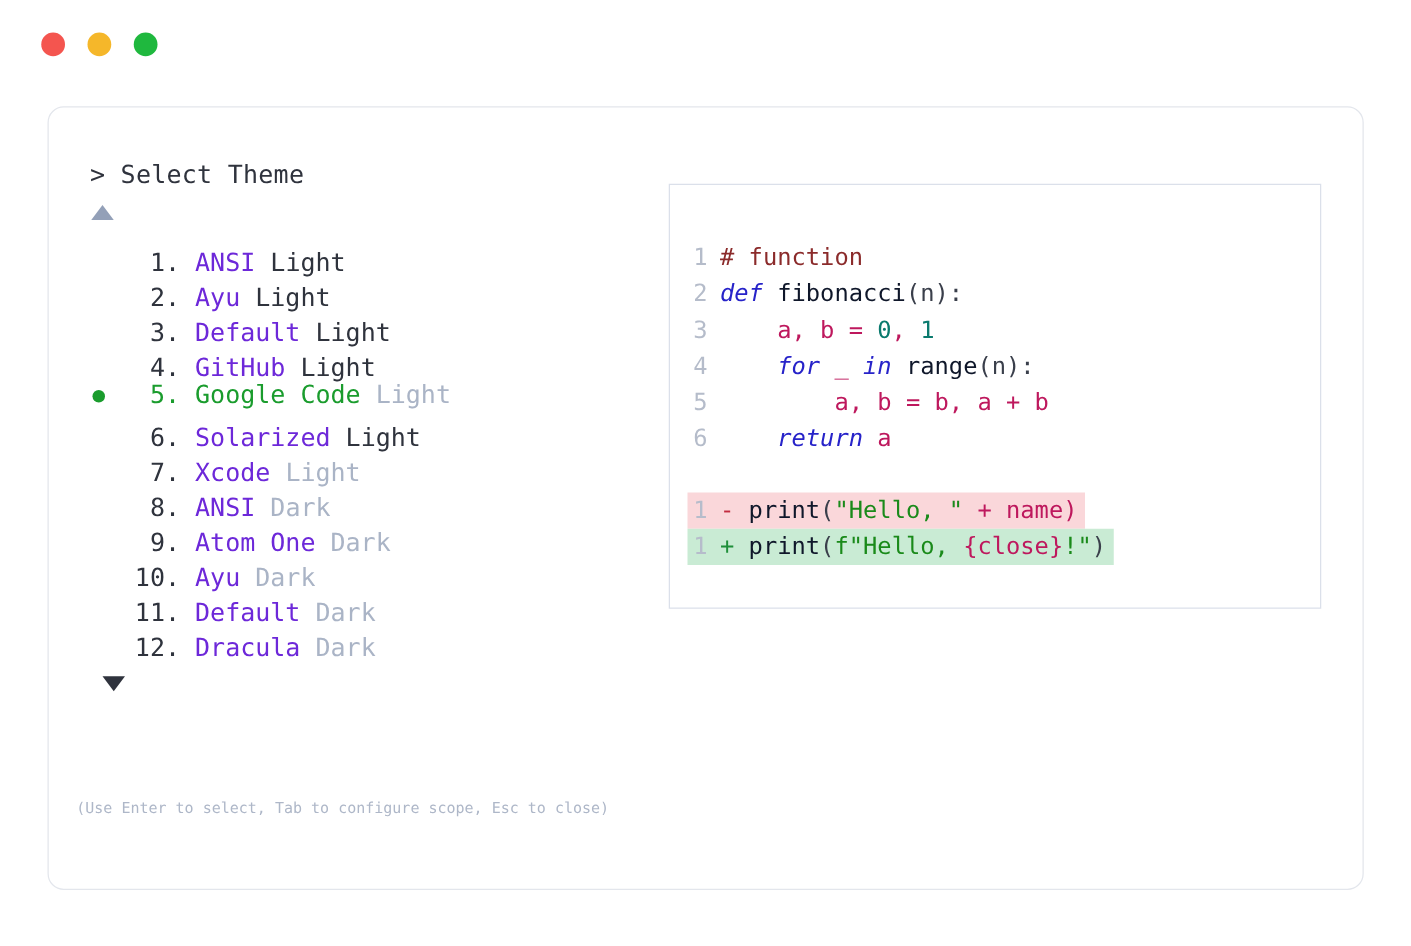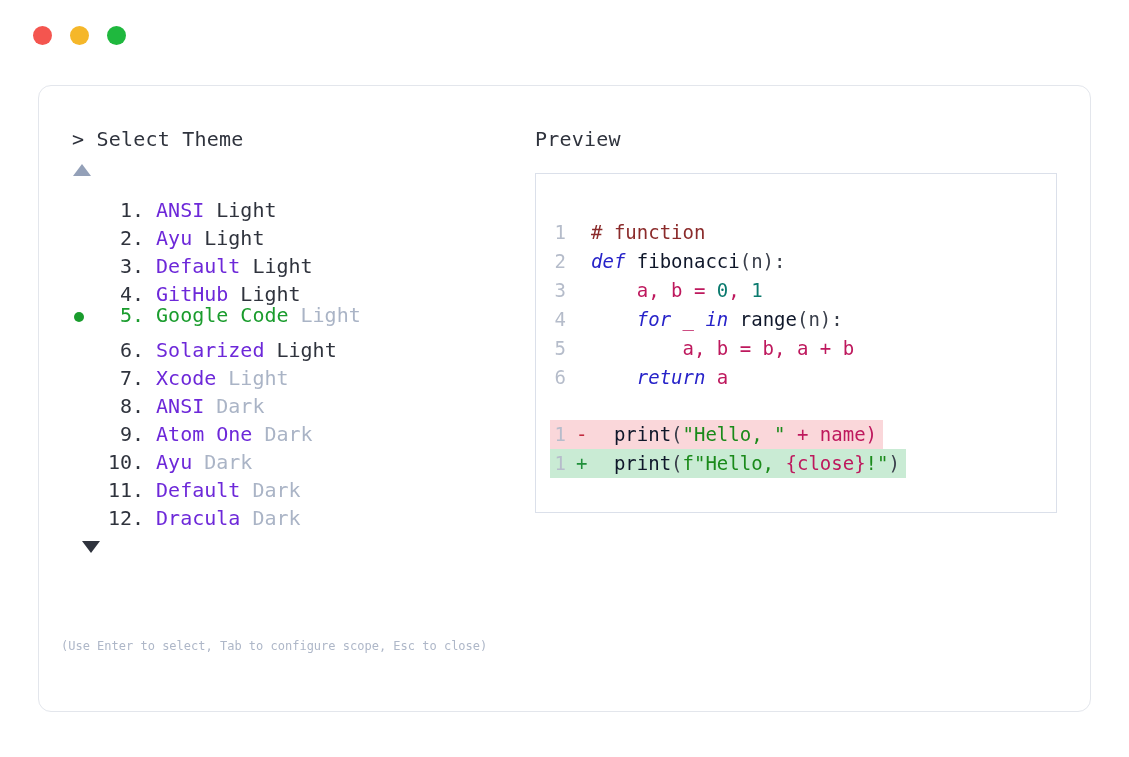--- a/index.html
+++ b/index.html
@@ -237,7 +237,6 @@
     </div>
 
     <div class="col-right">
-      <div class="panel-heading">Preview</div>
       <div class="preview-box">
         <div class="code-area">
             <div class="code-line"><span class="ln">1</span><span class="code-text"><span class="tok-comment"># function</span></span></div>

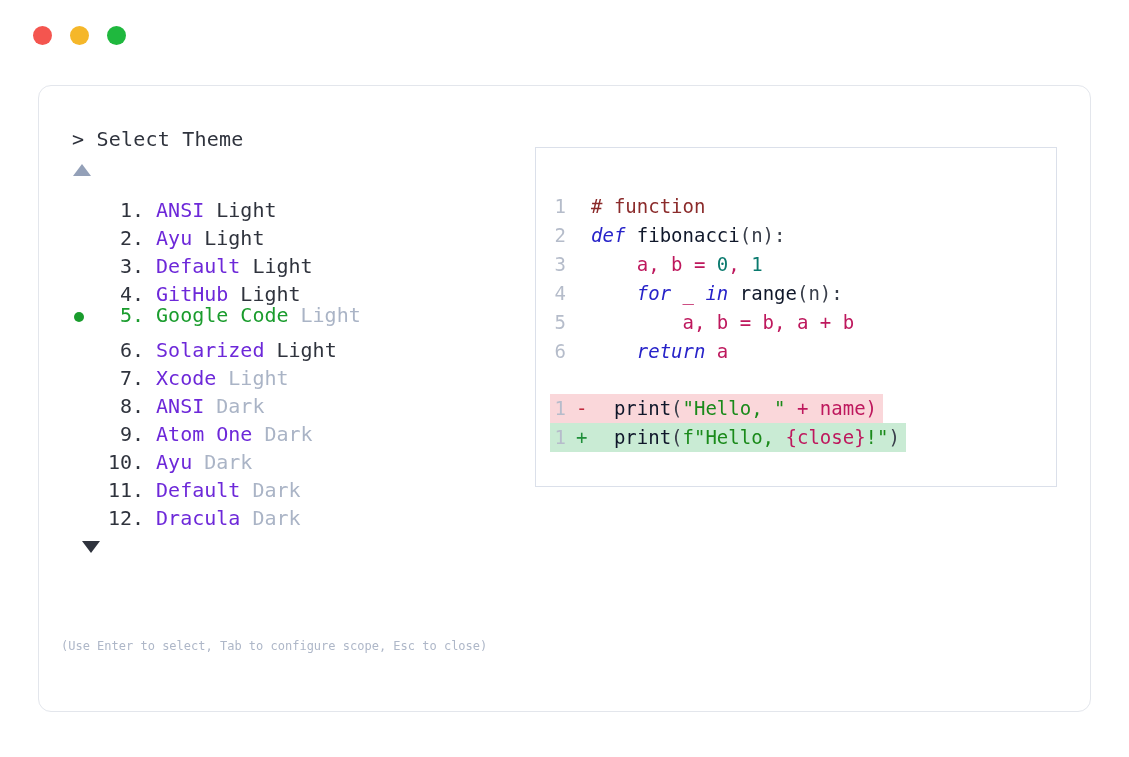--- a/index.html
+++ b/index.html
@@ -164,7 +164,7 @@
     color: #b5bcca;
     margin-right: 10px;
   }
-  .code-text { color: #3a3f4b; margin-left: 15px; }
+  .code-text { color: #3a3f4b; }
 
   
   .tok-comment  { color: #8b2b2b; }

